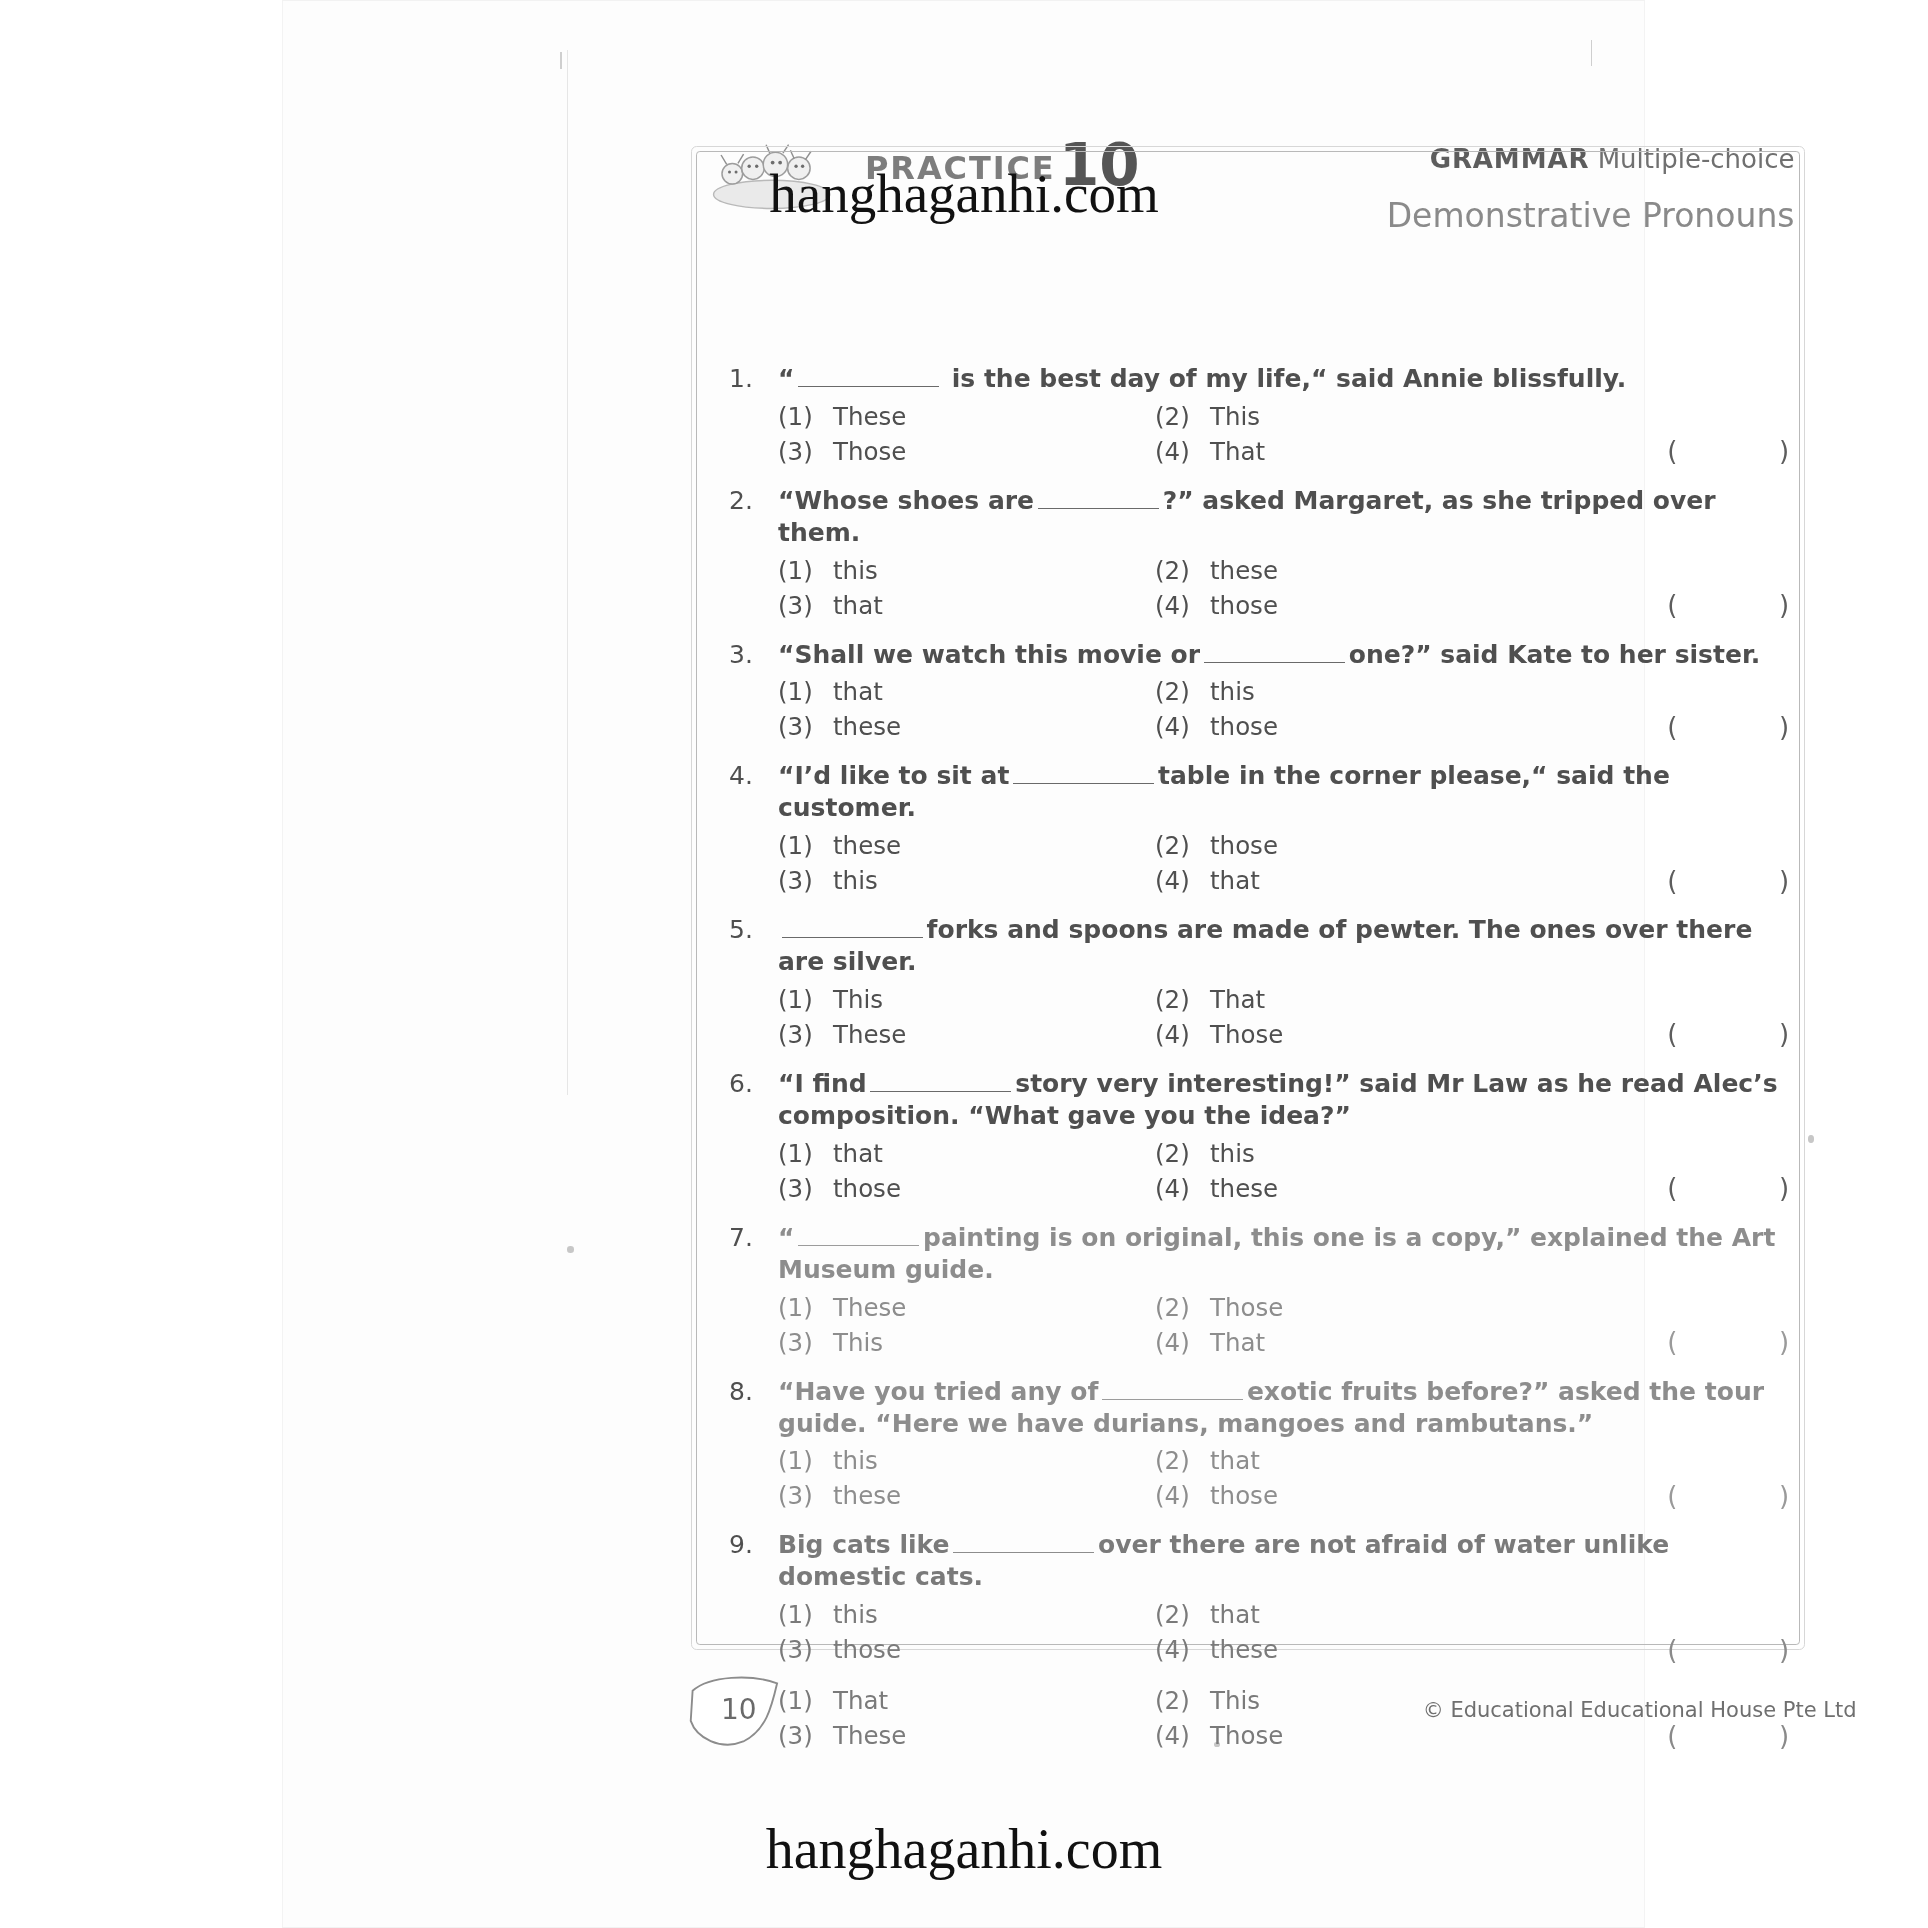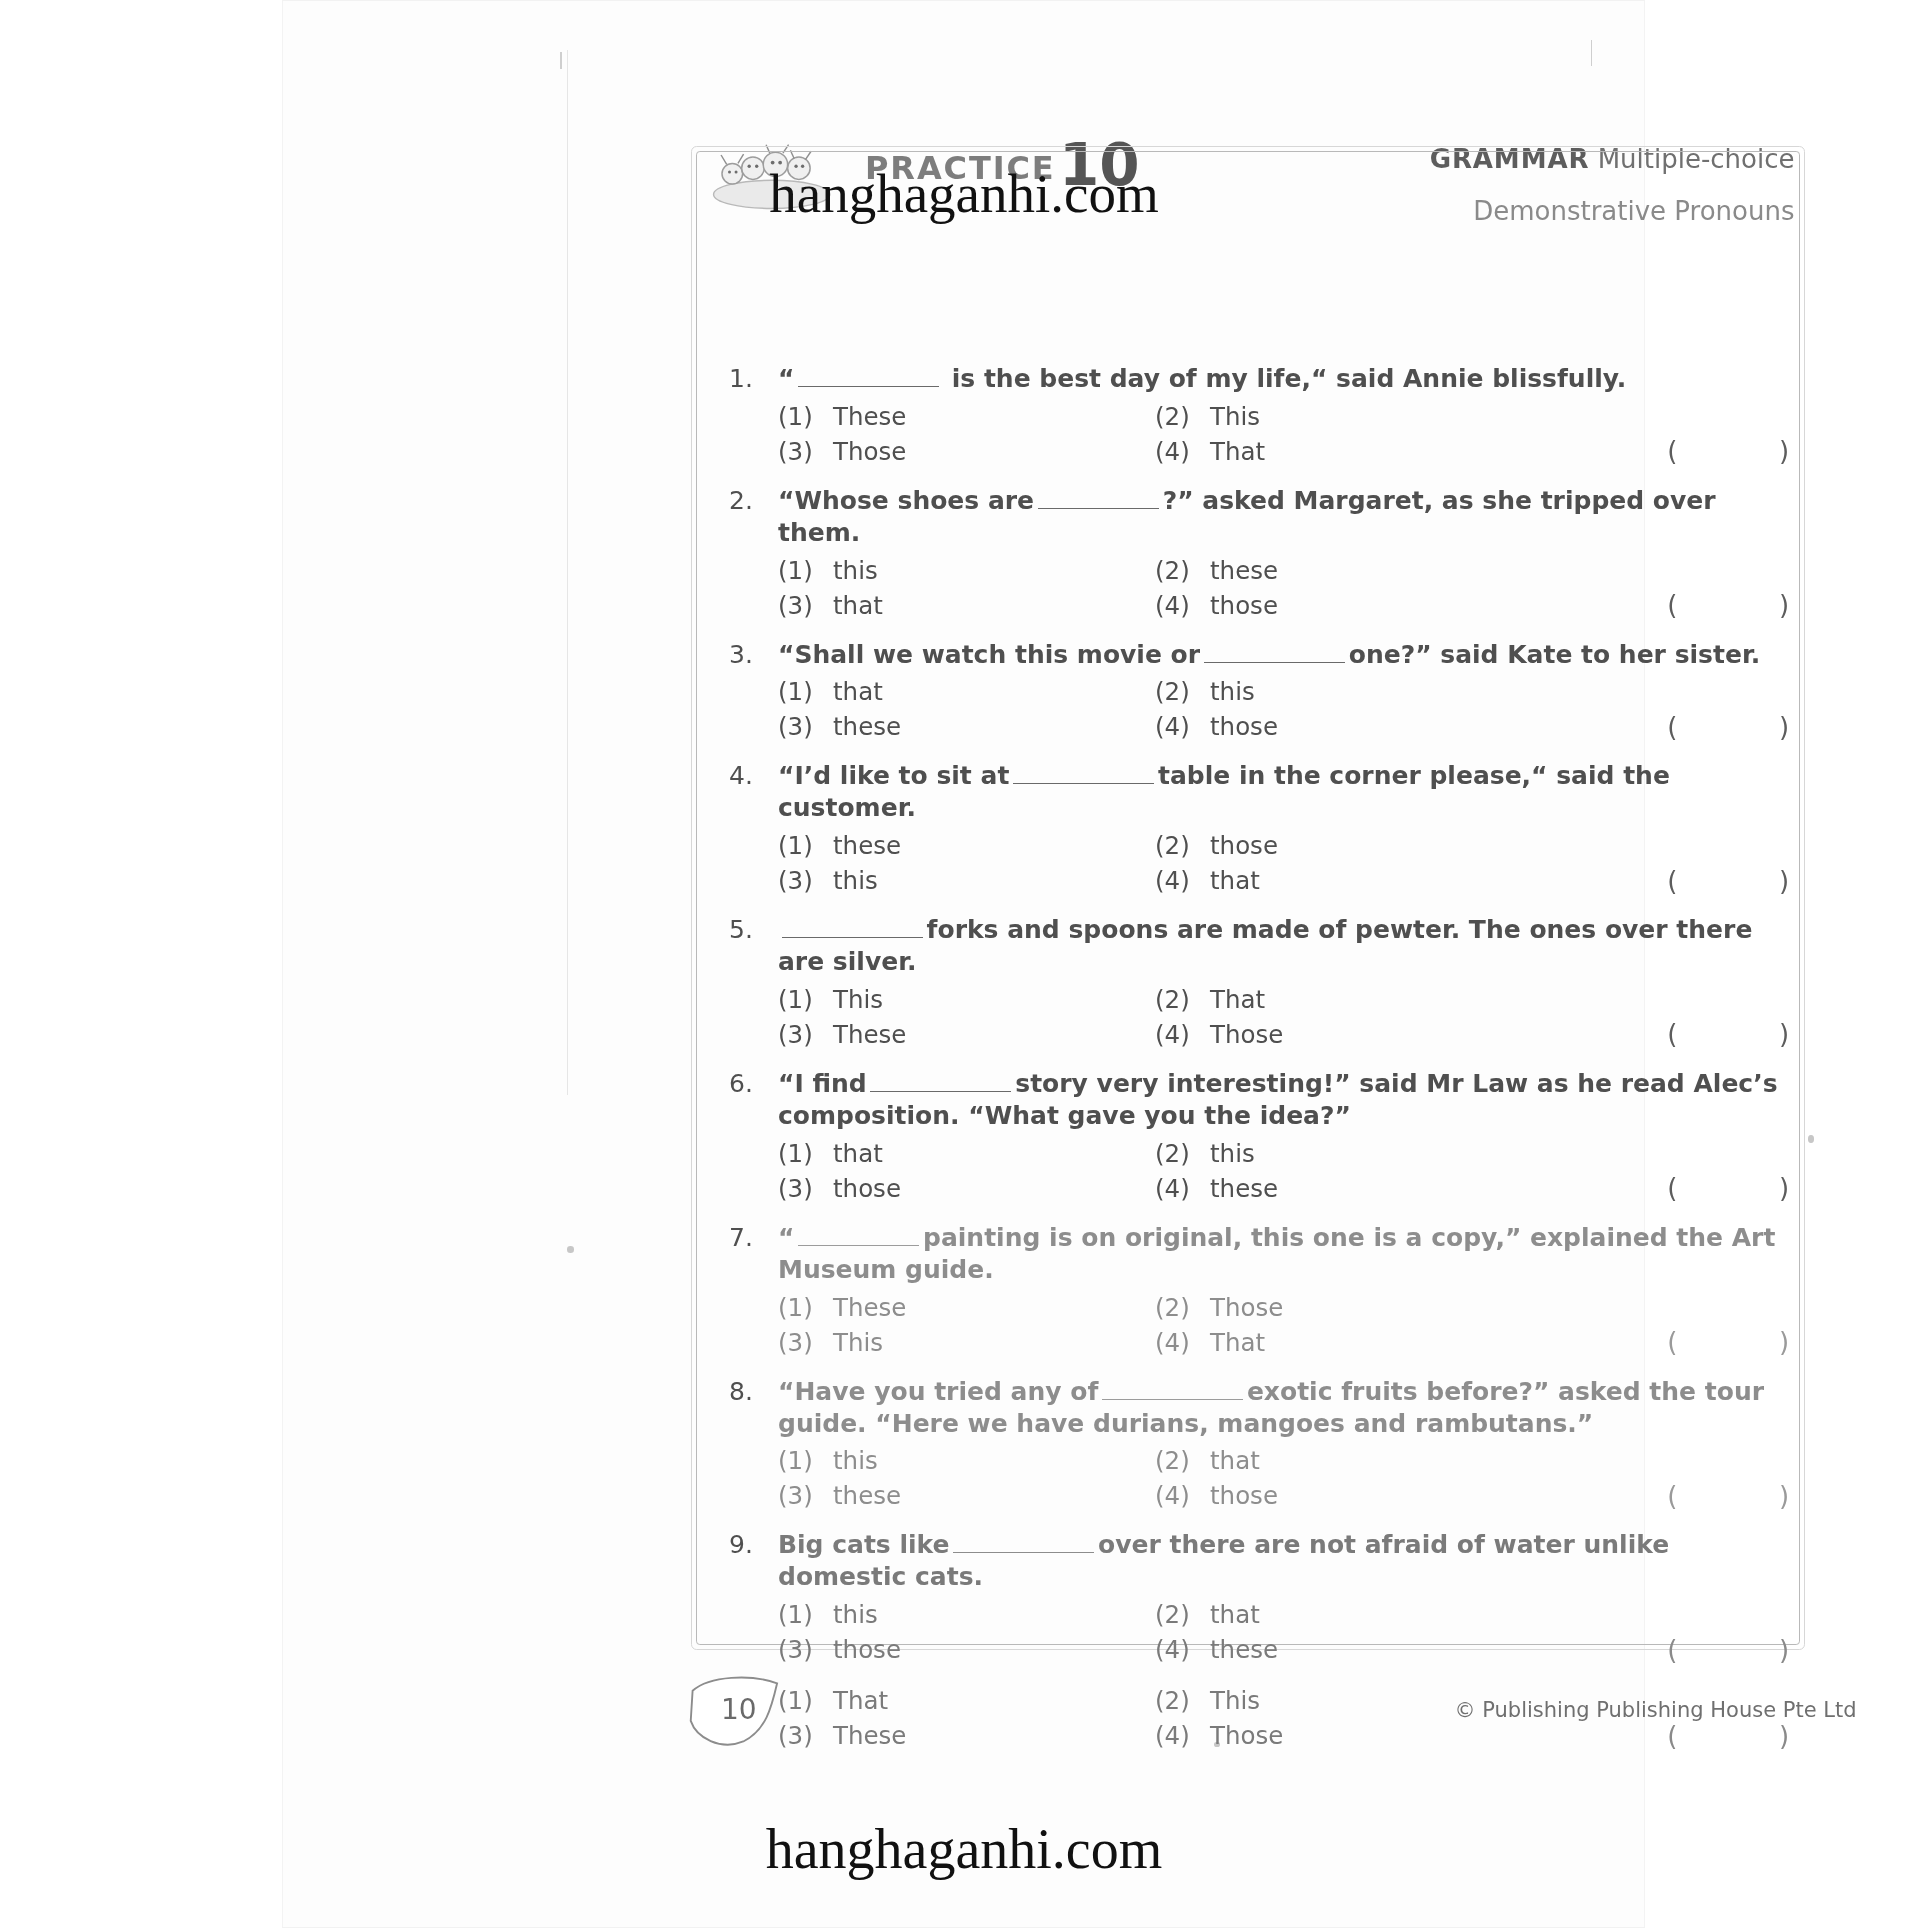--- a/index.html
+++ b/index.html
@@ -116,7 +116,7 @@
     right: 7.5px;
     top: 73px;
     text-align: left;
-    font-size: 26px;
+    font-size: 33px;
     color: #8a8a8a;
     white-space: nowrap;
     font-family: "DejaVu Sans", sans-serif;

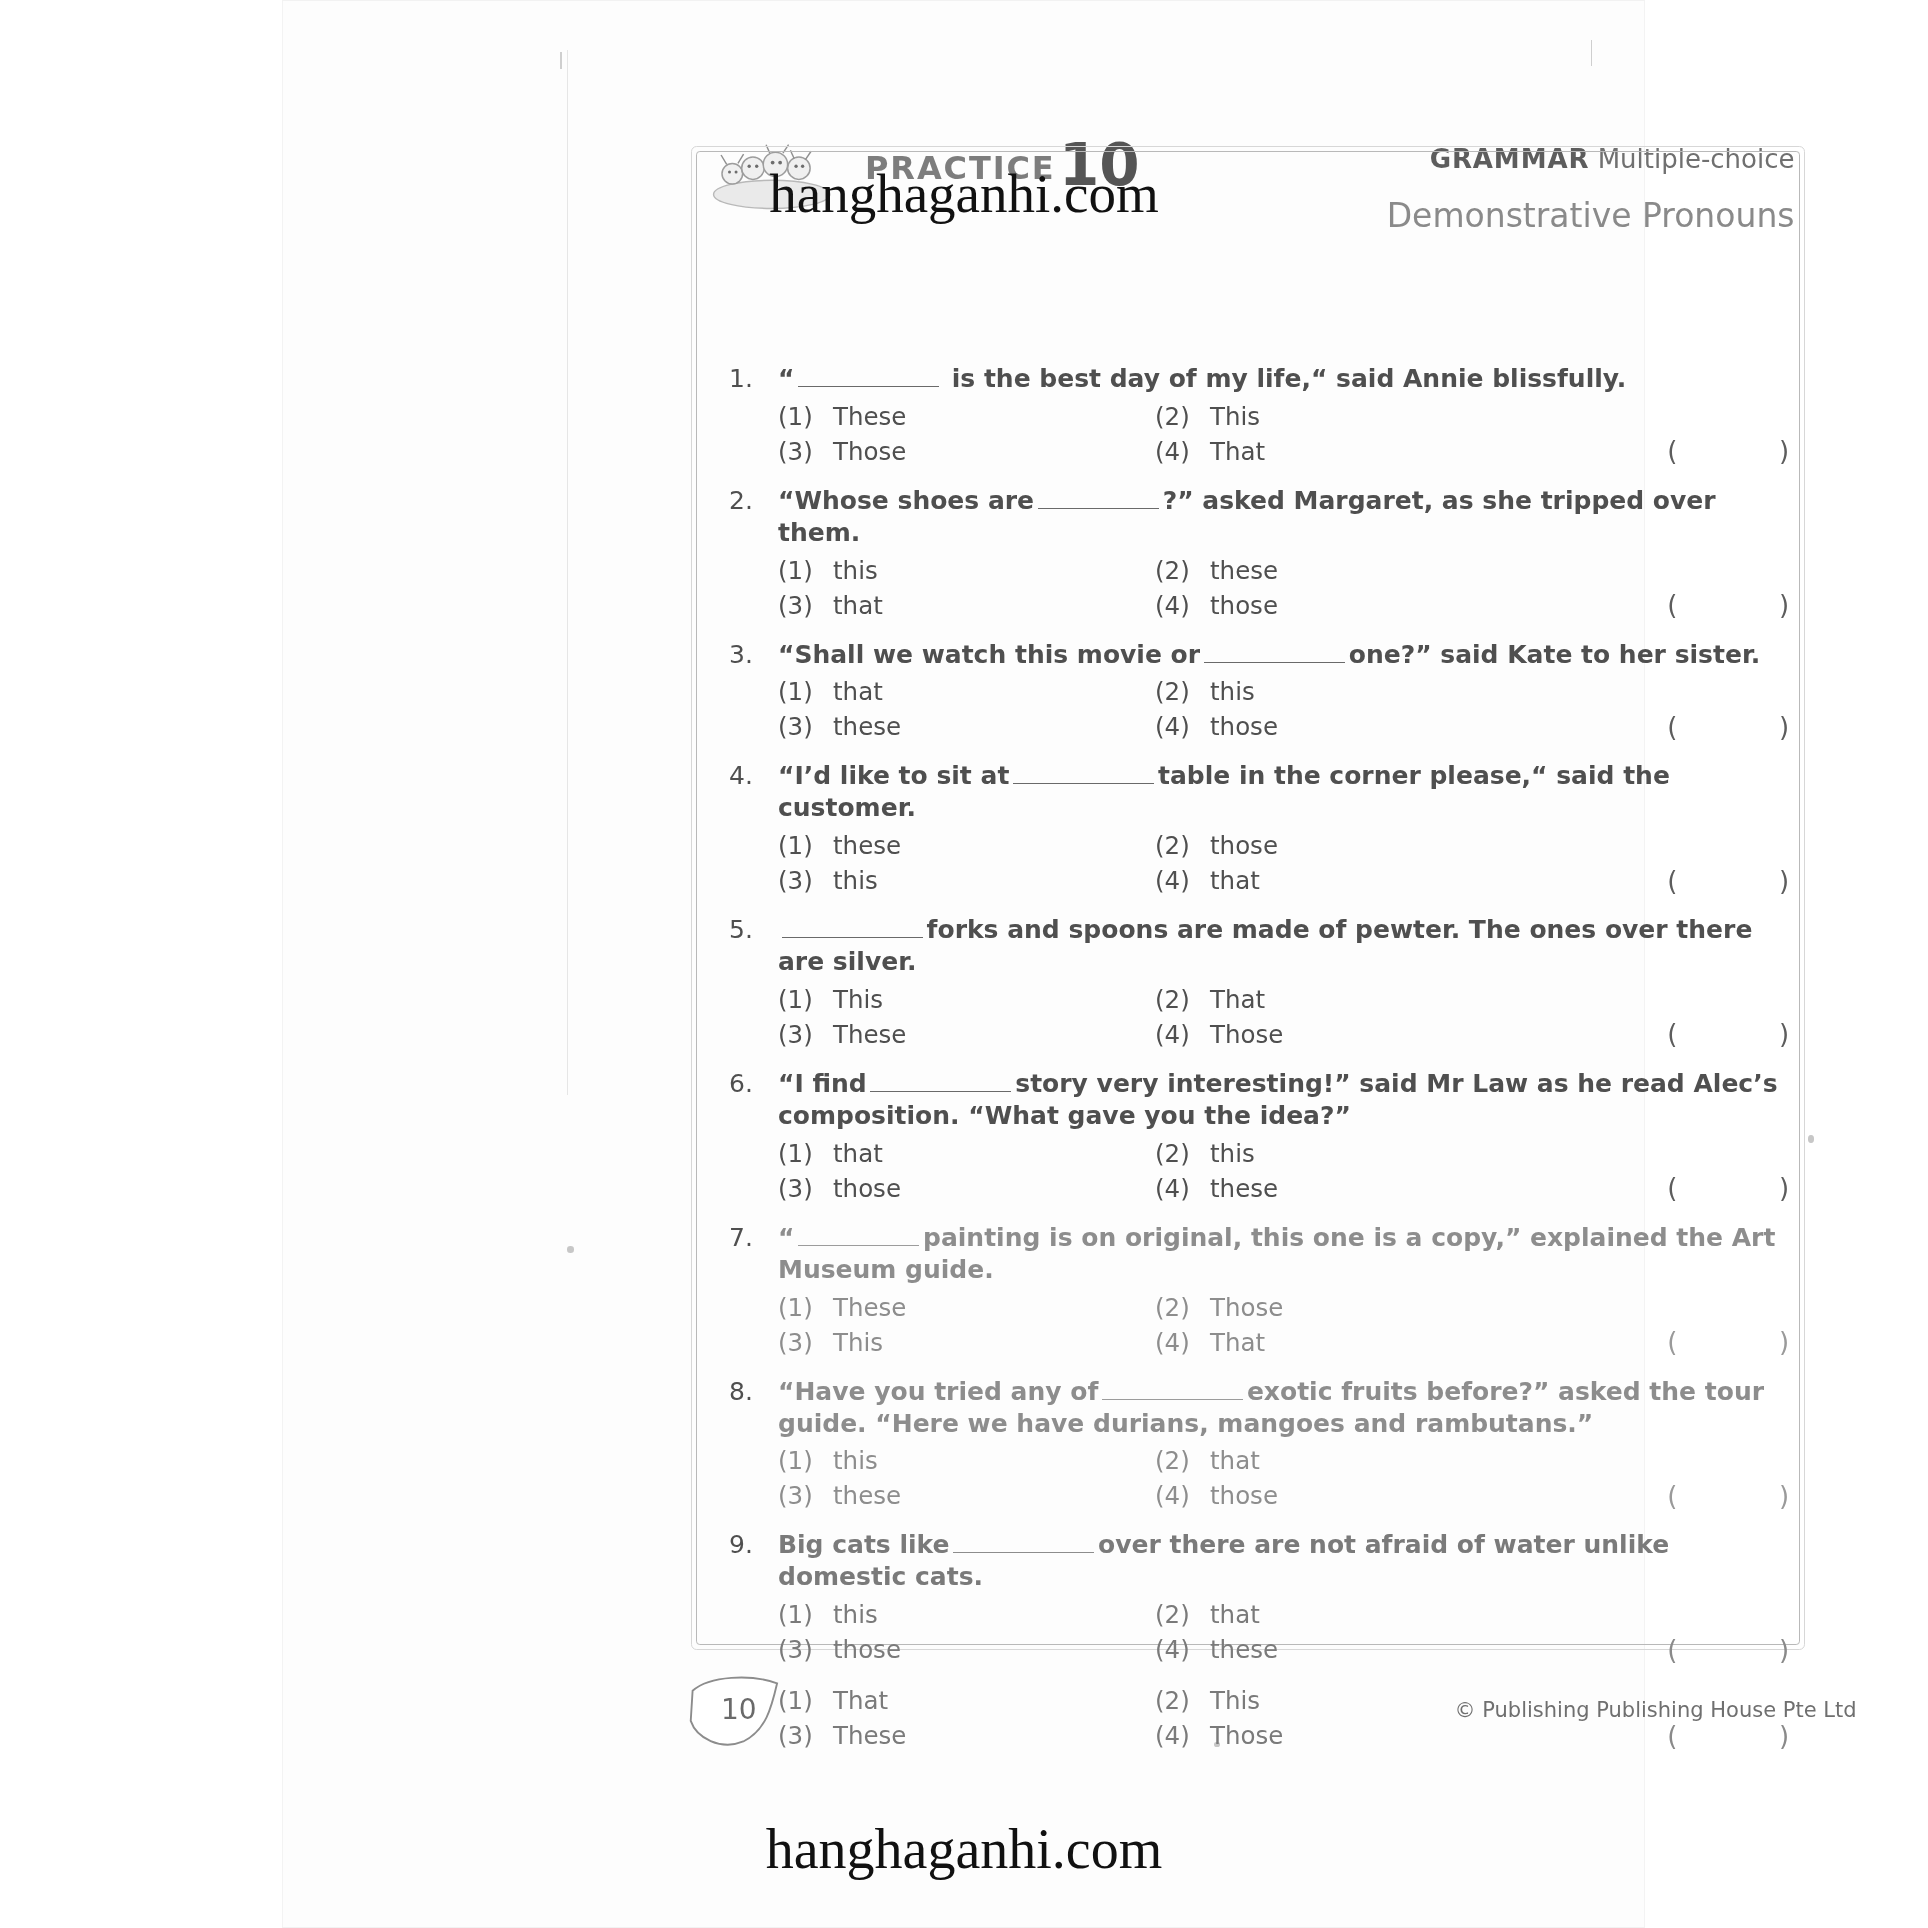--- a/index.html
+++ b/index.html
@@ -661,7 +661,7 @@
         <span class="num">10</span>
       </div>
 
-      <div class="copyright">© Publishing Publishing House Pte Ltd</div>
+      <div class="copyright">© Educational Educational House Pte Ltd</div>
 
     </div>
   </div>

